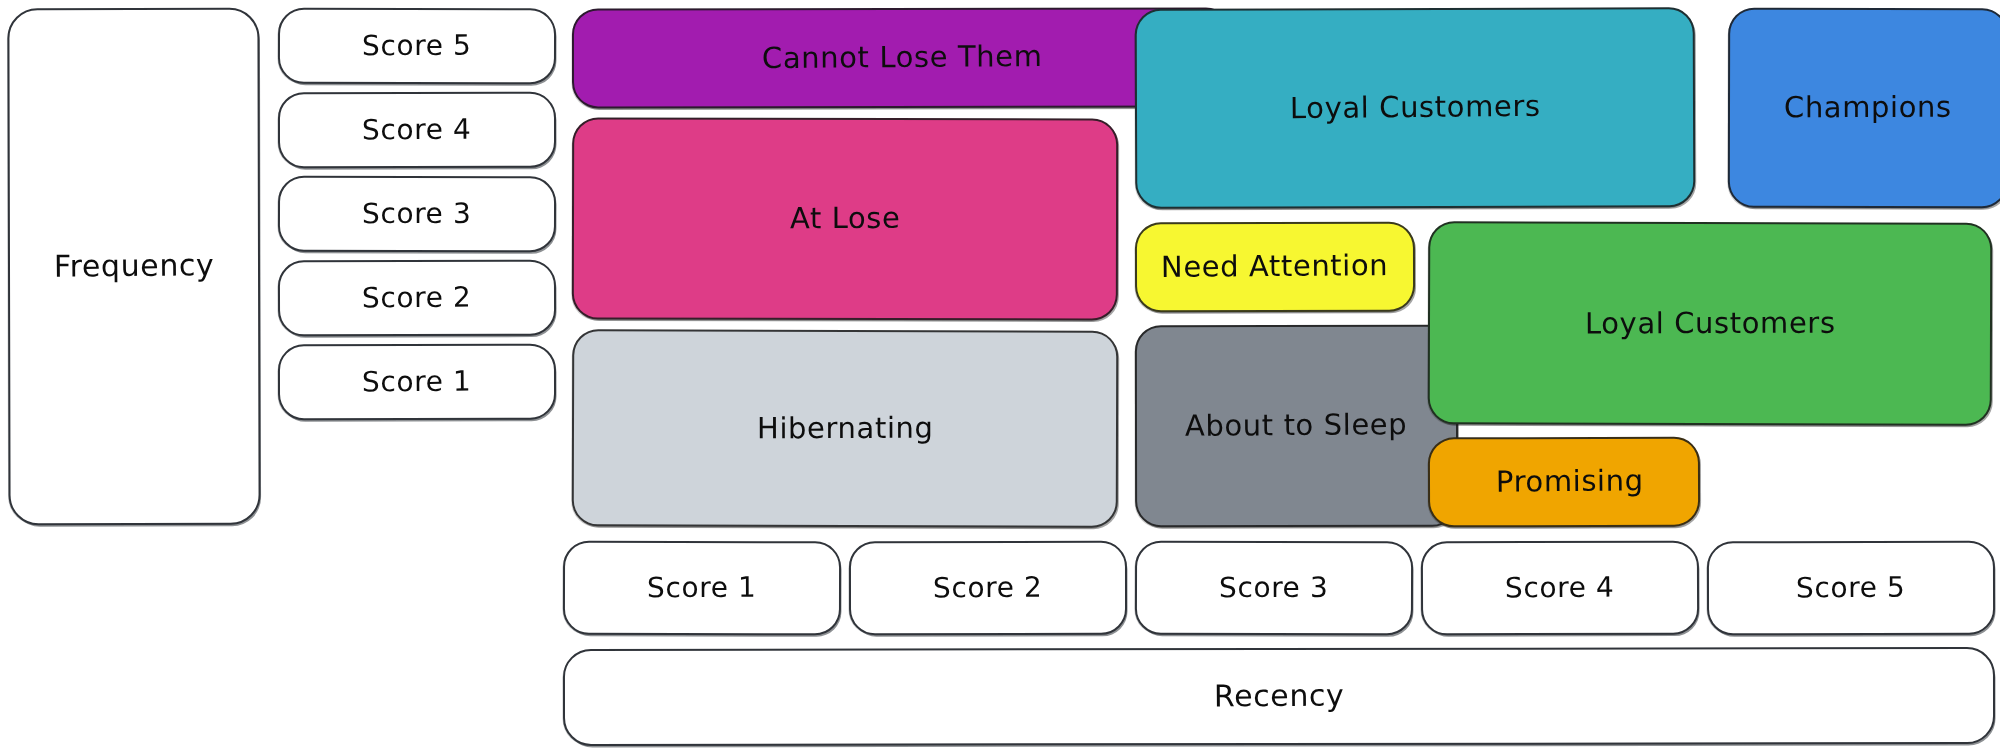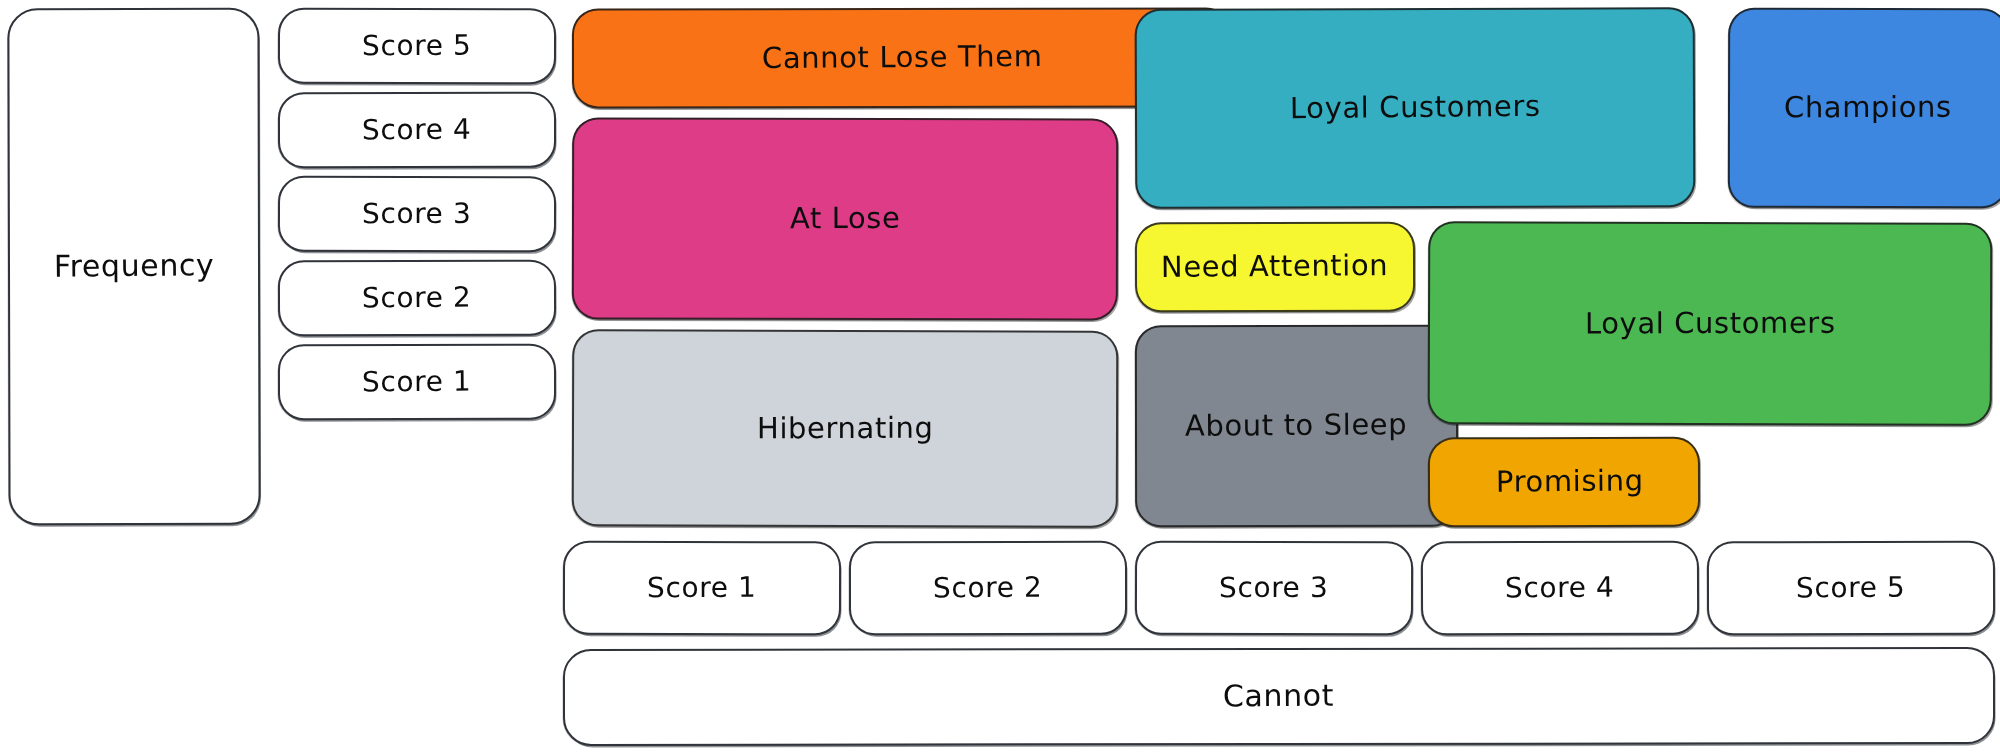--- a/index.html
+++ b/index.html
@@ -95,7 +95,7 @@
     <span class="label">Score 1</span>
   </div>
 
-  <div class="box filled j3 seg-label" style="left:572px; top:8px; width:660px; height:100px; background:#f97316;">
+  <div class="box filled j3 seg-label" style="left:572px; top:8px; width:660px; height:100px; background:#a21caf;">
     <span class="label">Cannot Lose Them</span>
   </div>
 

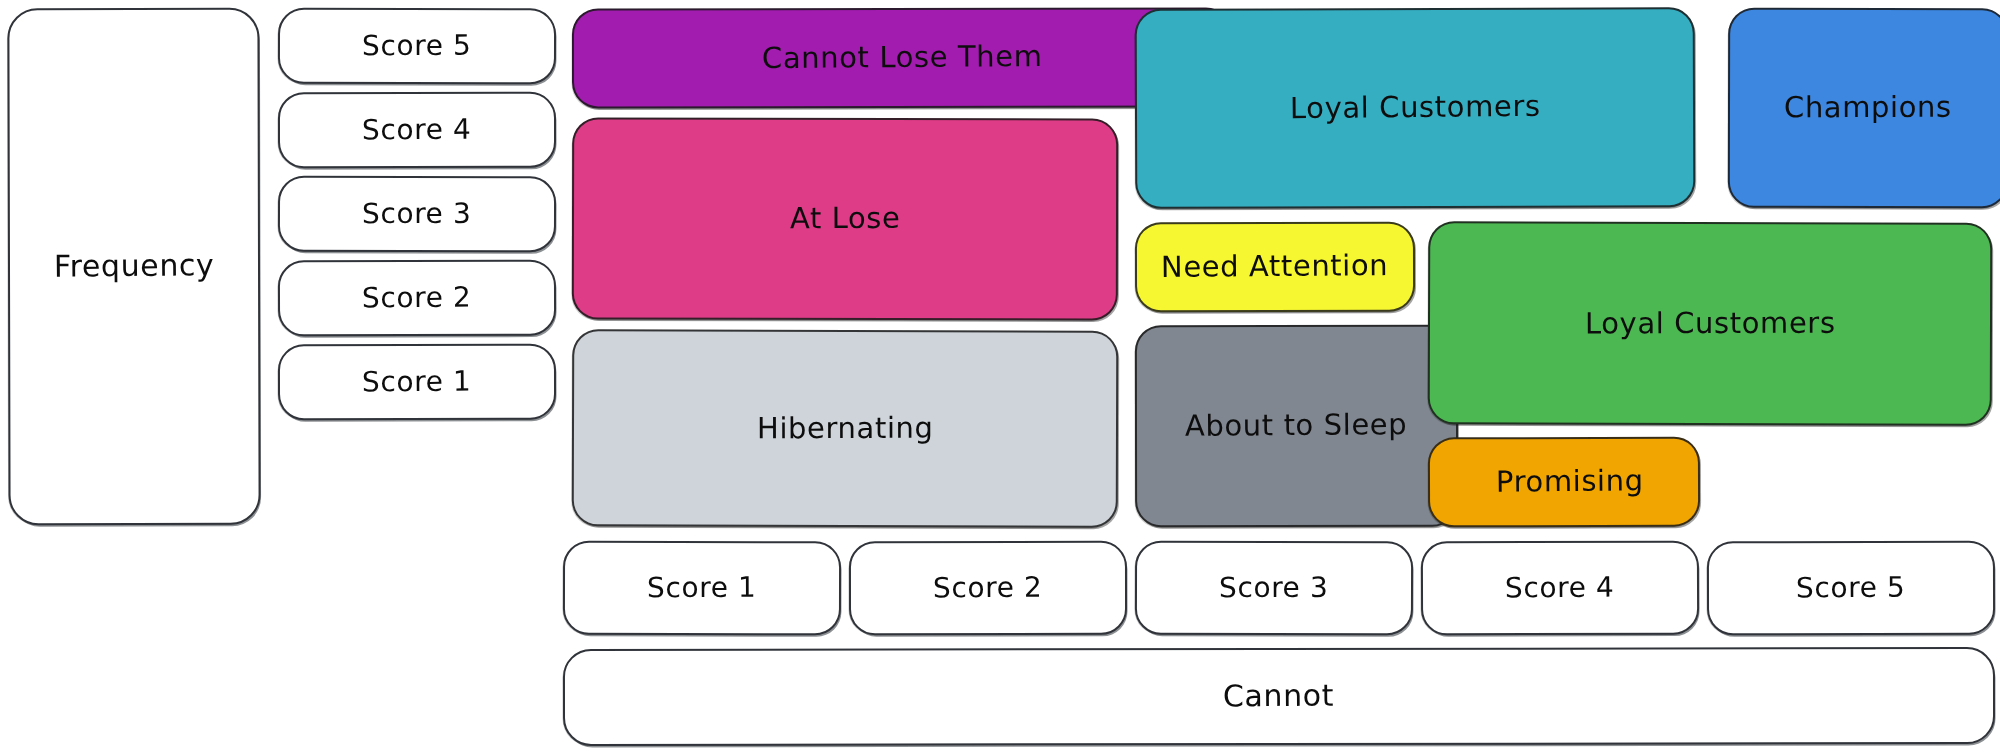--- a/index.html
+++ b/index.html
@@ -149,7 +149,7 @@
   </div>
 
   <div class="box plain j3 axis-label" style="left:563px; top:648px; width:1432px; height:97px; border-radius:28px;">
-    <span class="label">Cannot</span>
+    <span class="label">Recency</span>
   </div>
 
 </div>

